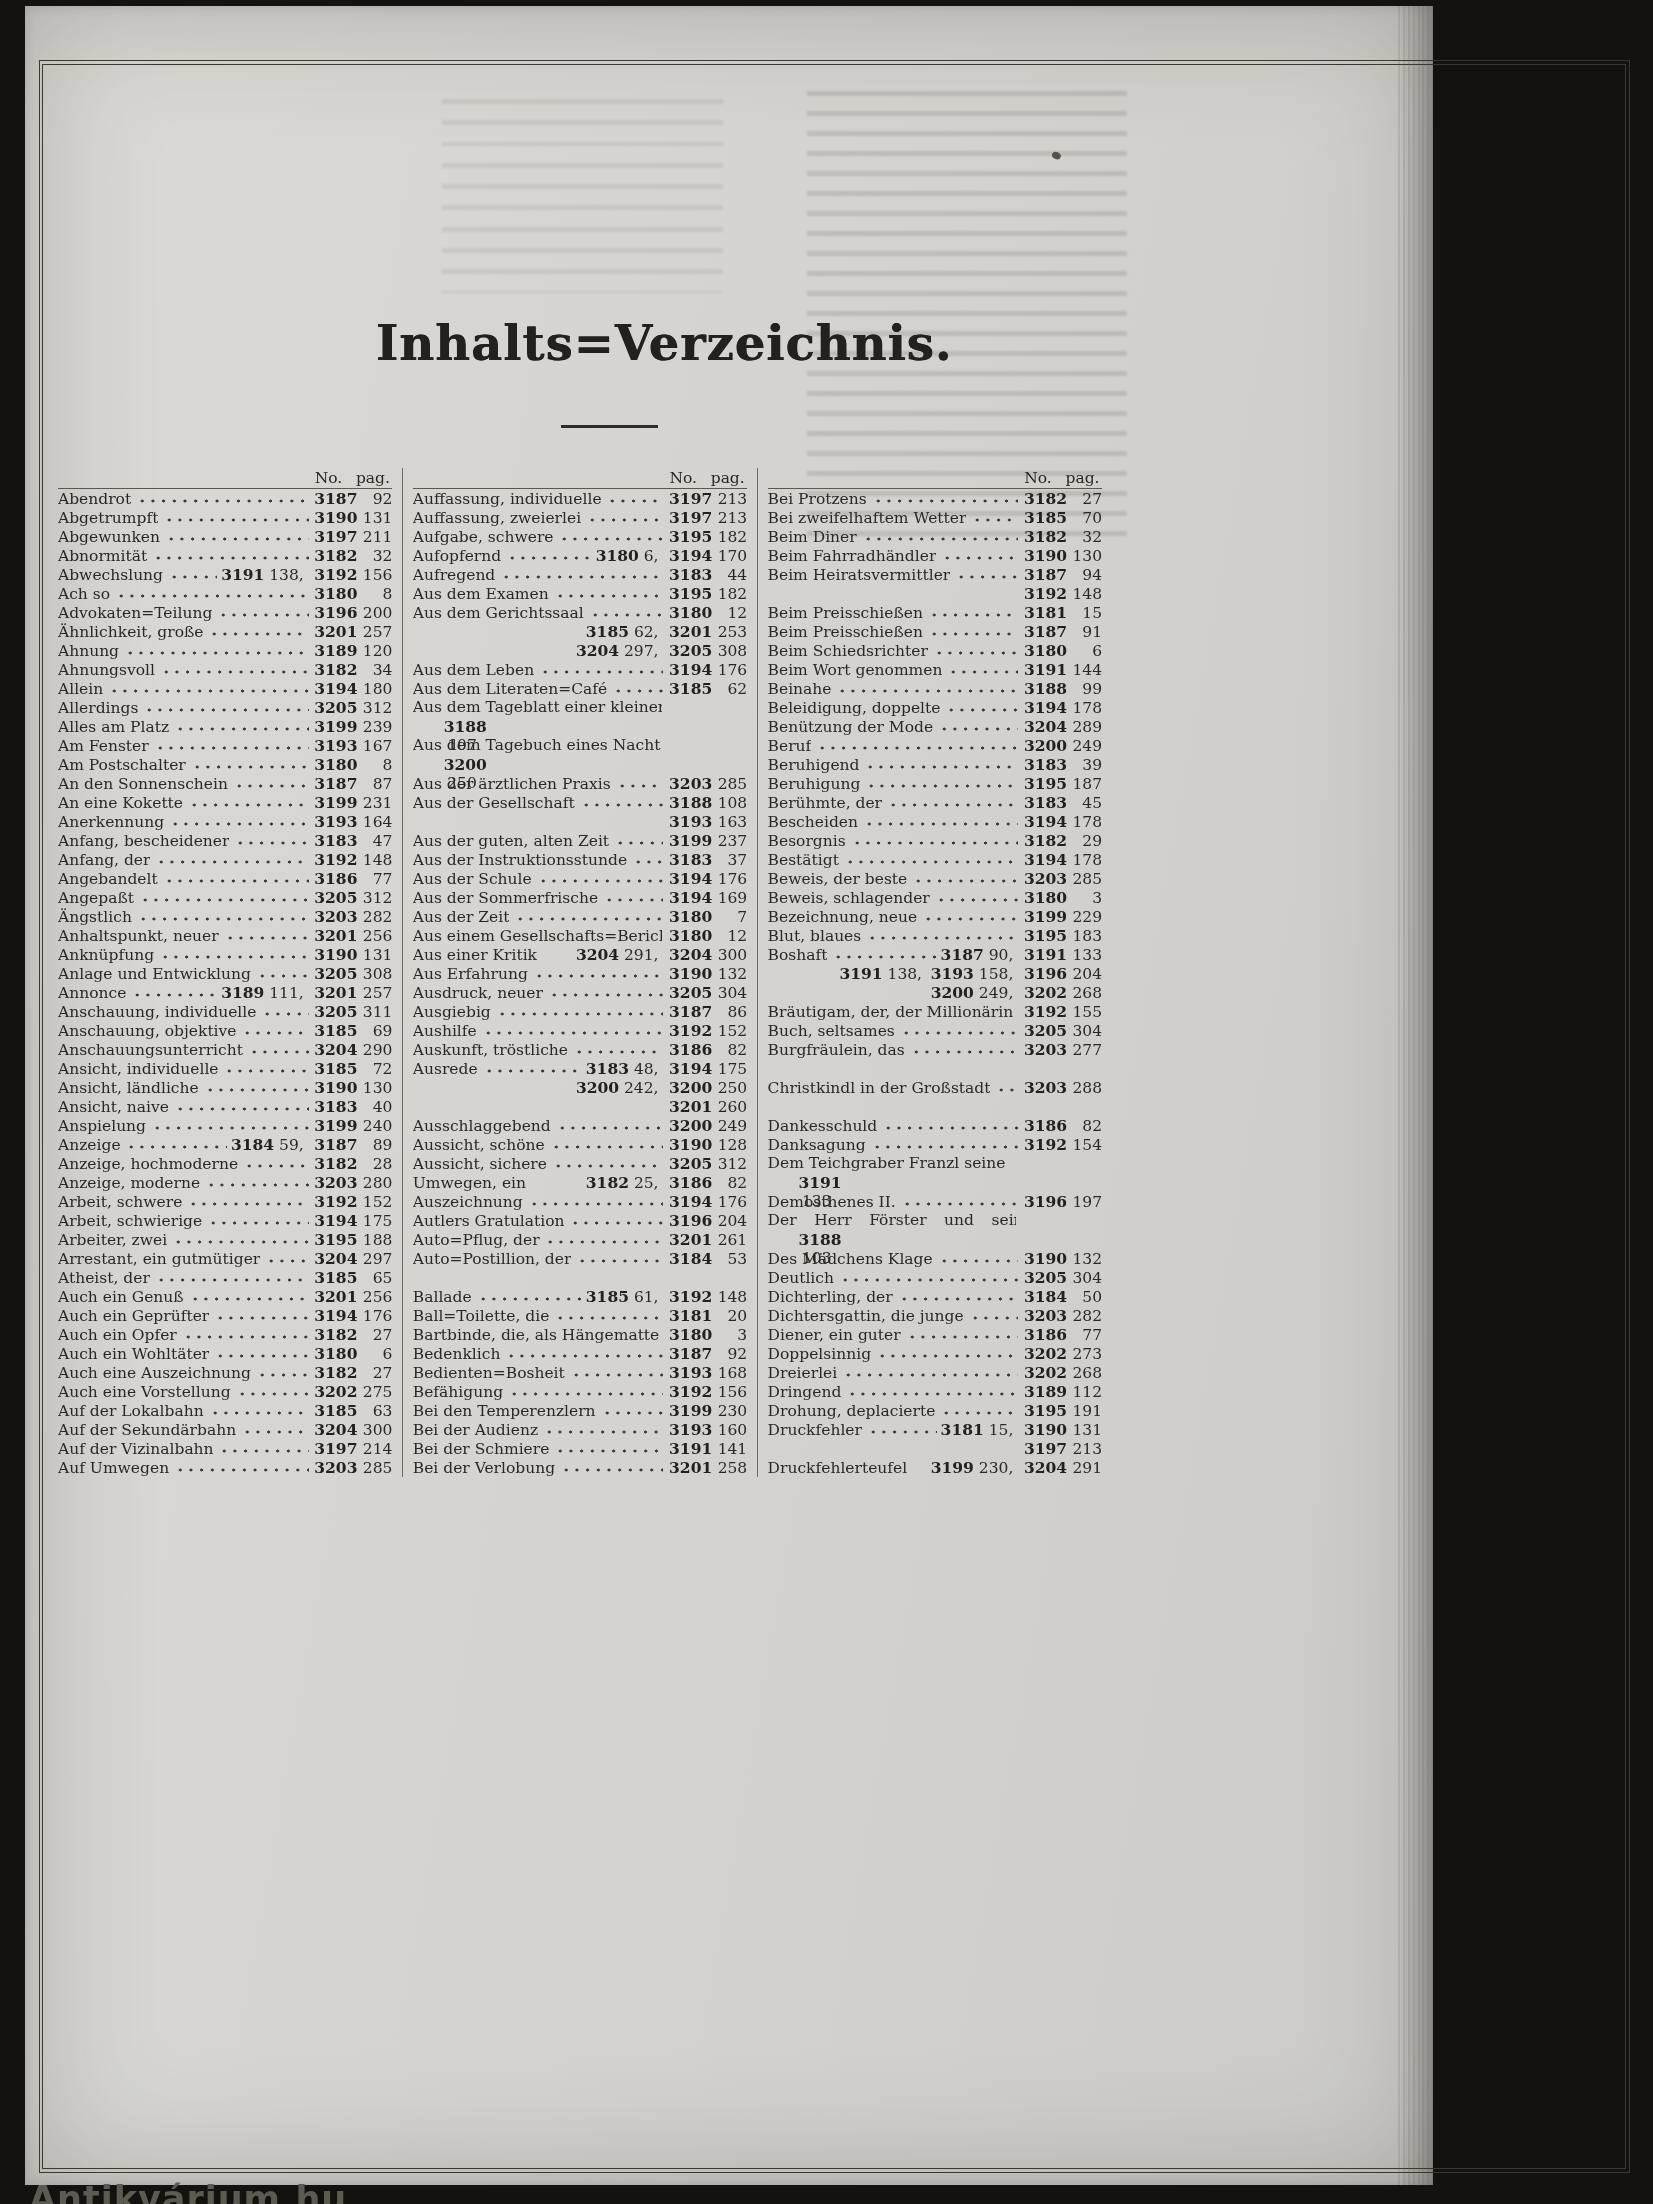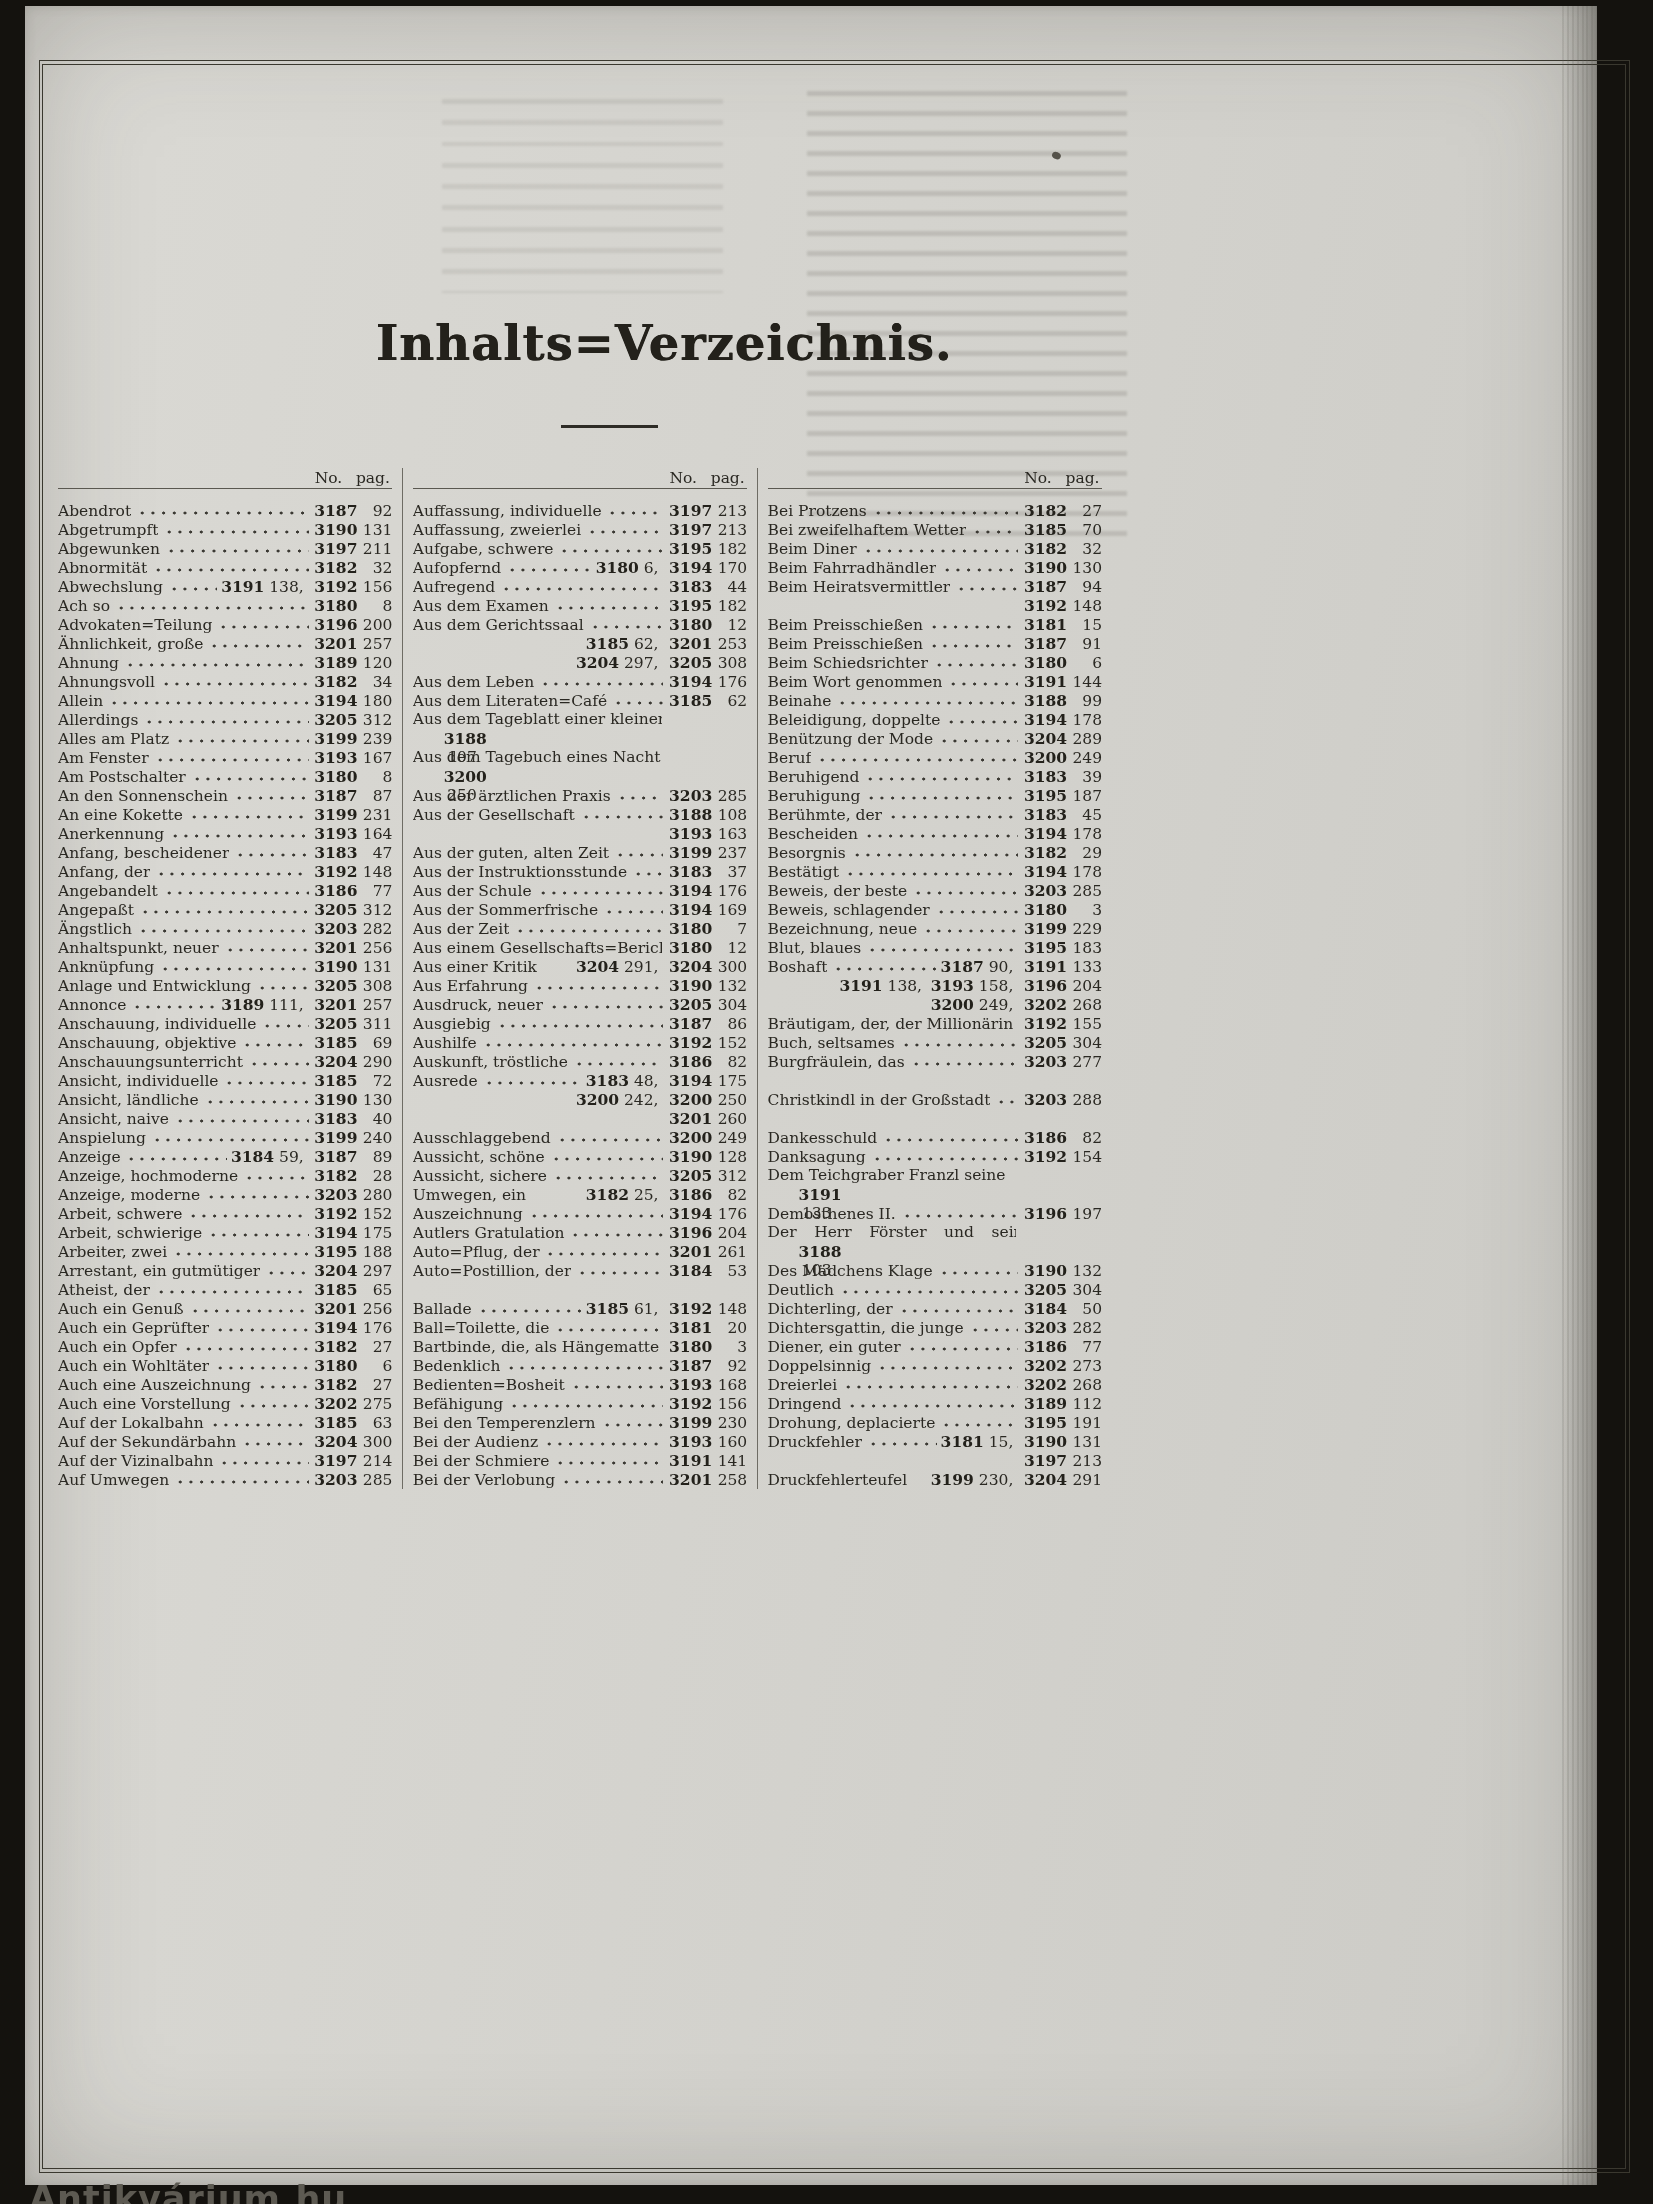--- a/index.html
+++ b/index.html
@@ -9,7 +9,7 @@
     font-family:"DejaVu Serif","Liberation Serif",serif;
   }
   .paper{
-    position:absolute;left:25px;top:5.8px;width:1572px;height:2179px;
+    position:absolute;left:25px;top:5.8px;width:1408px;height:2179px;
     background:linear-gradient(100deg,#dad9d4 0%,#d3d2cd 55%,#cccbc6 100%);
     box-shadow:inset 0 0 126px rgba(60,58,50,.28), inset 0 0 11.6px rgba(60,58,50,.18);
   }

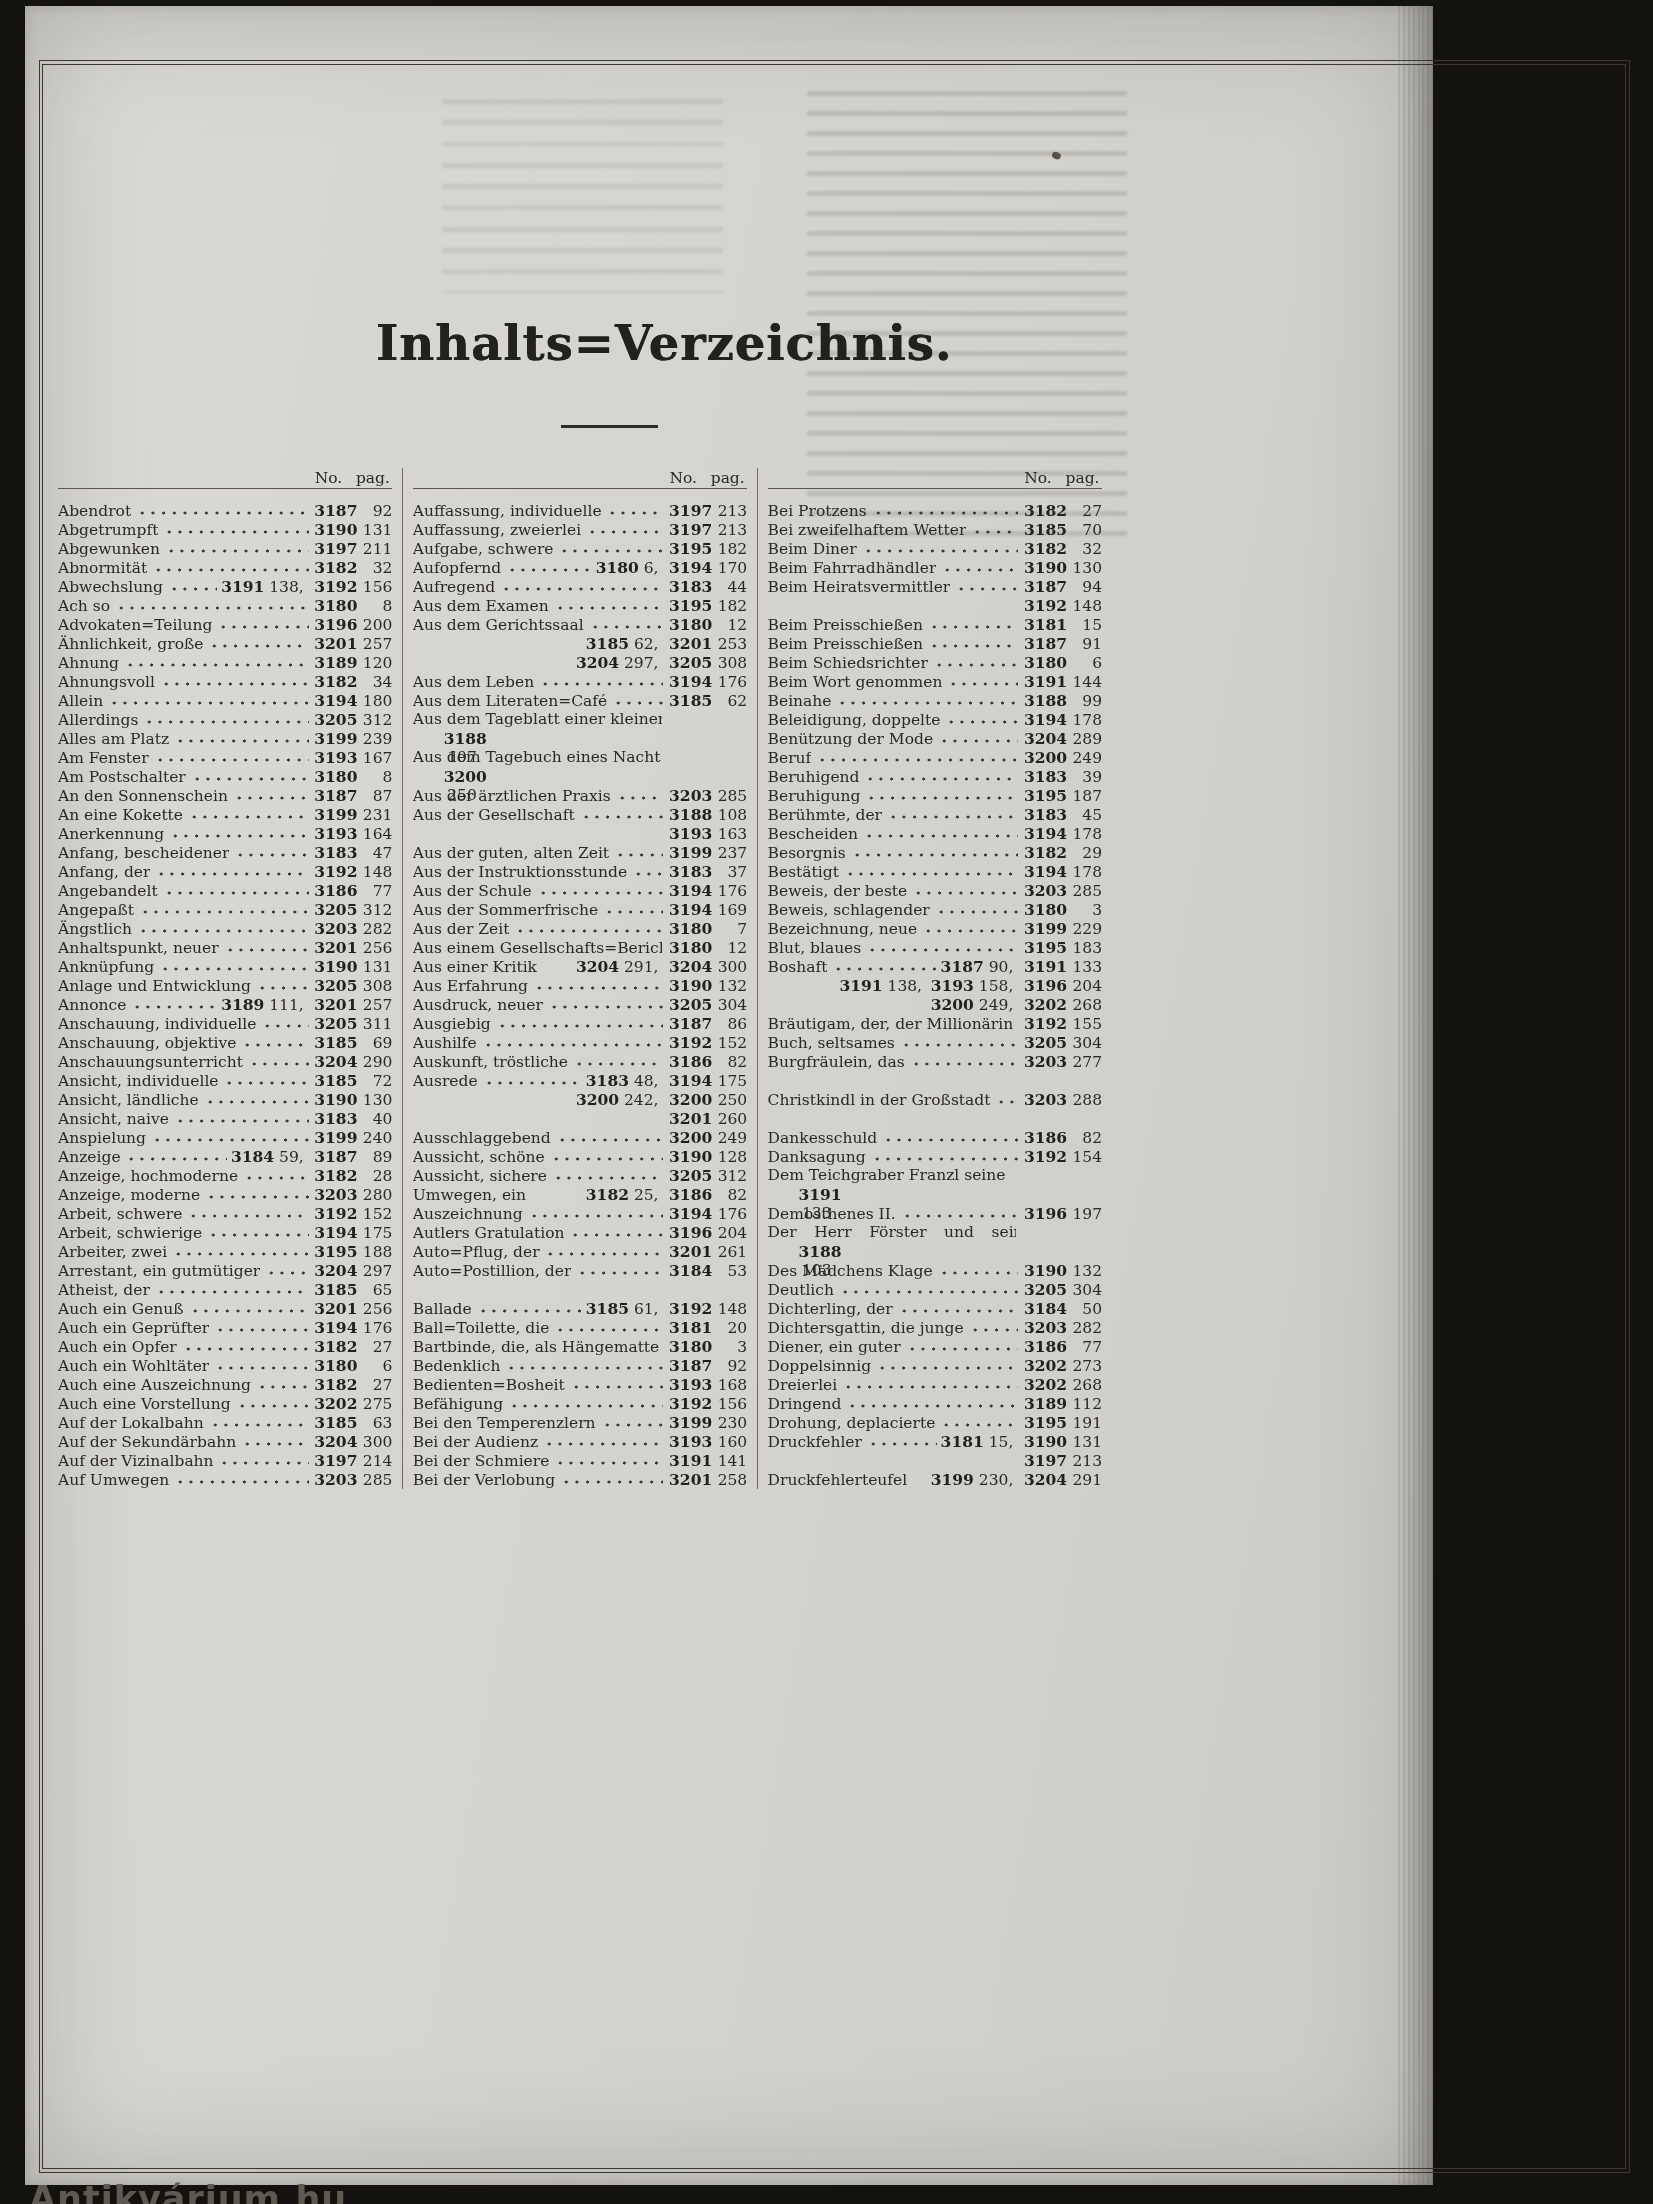--- a/index.html
+++ b/index.html
@@ -56,7 +56,7 @@
   .col:last-child{padding-right:0;}
   .col-head{
     display:flex;justify-content:flex-end;align-items:center;
-    height:20.4px;line-height:20.4px;border-bottom:1px solid #5a5850;margin-bottom:12px;
+    height:20.4px;line-height:20.4px;border-bottom:1px solid #5a5850;margin-bottom:0;
   }
   .h-no{width:50px;text-align:center;}
   .h-pag{width:39px;text-align:center;}

